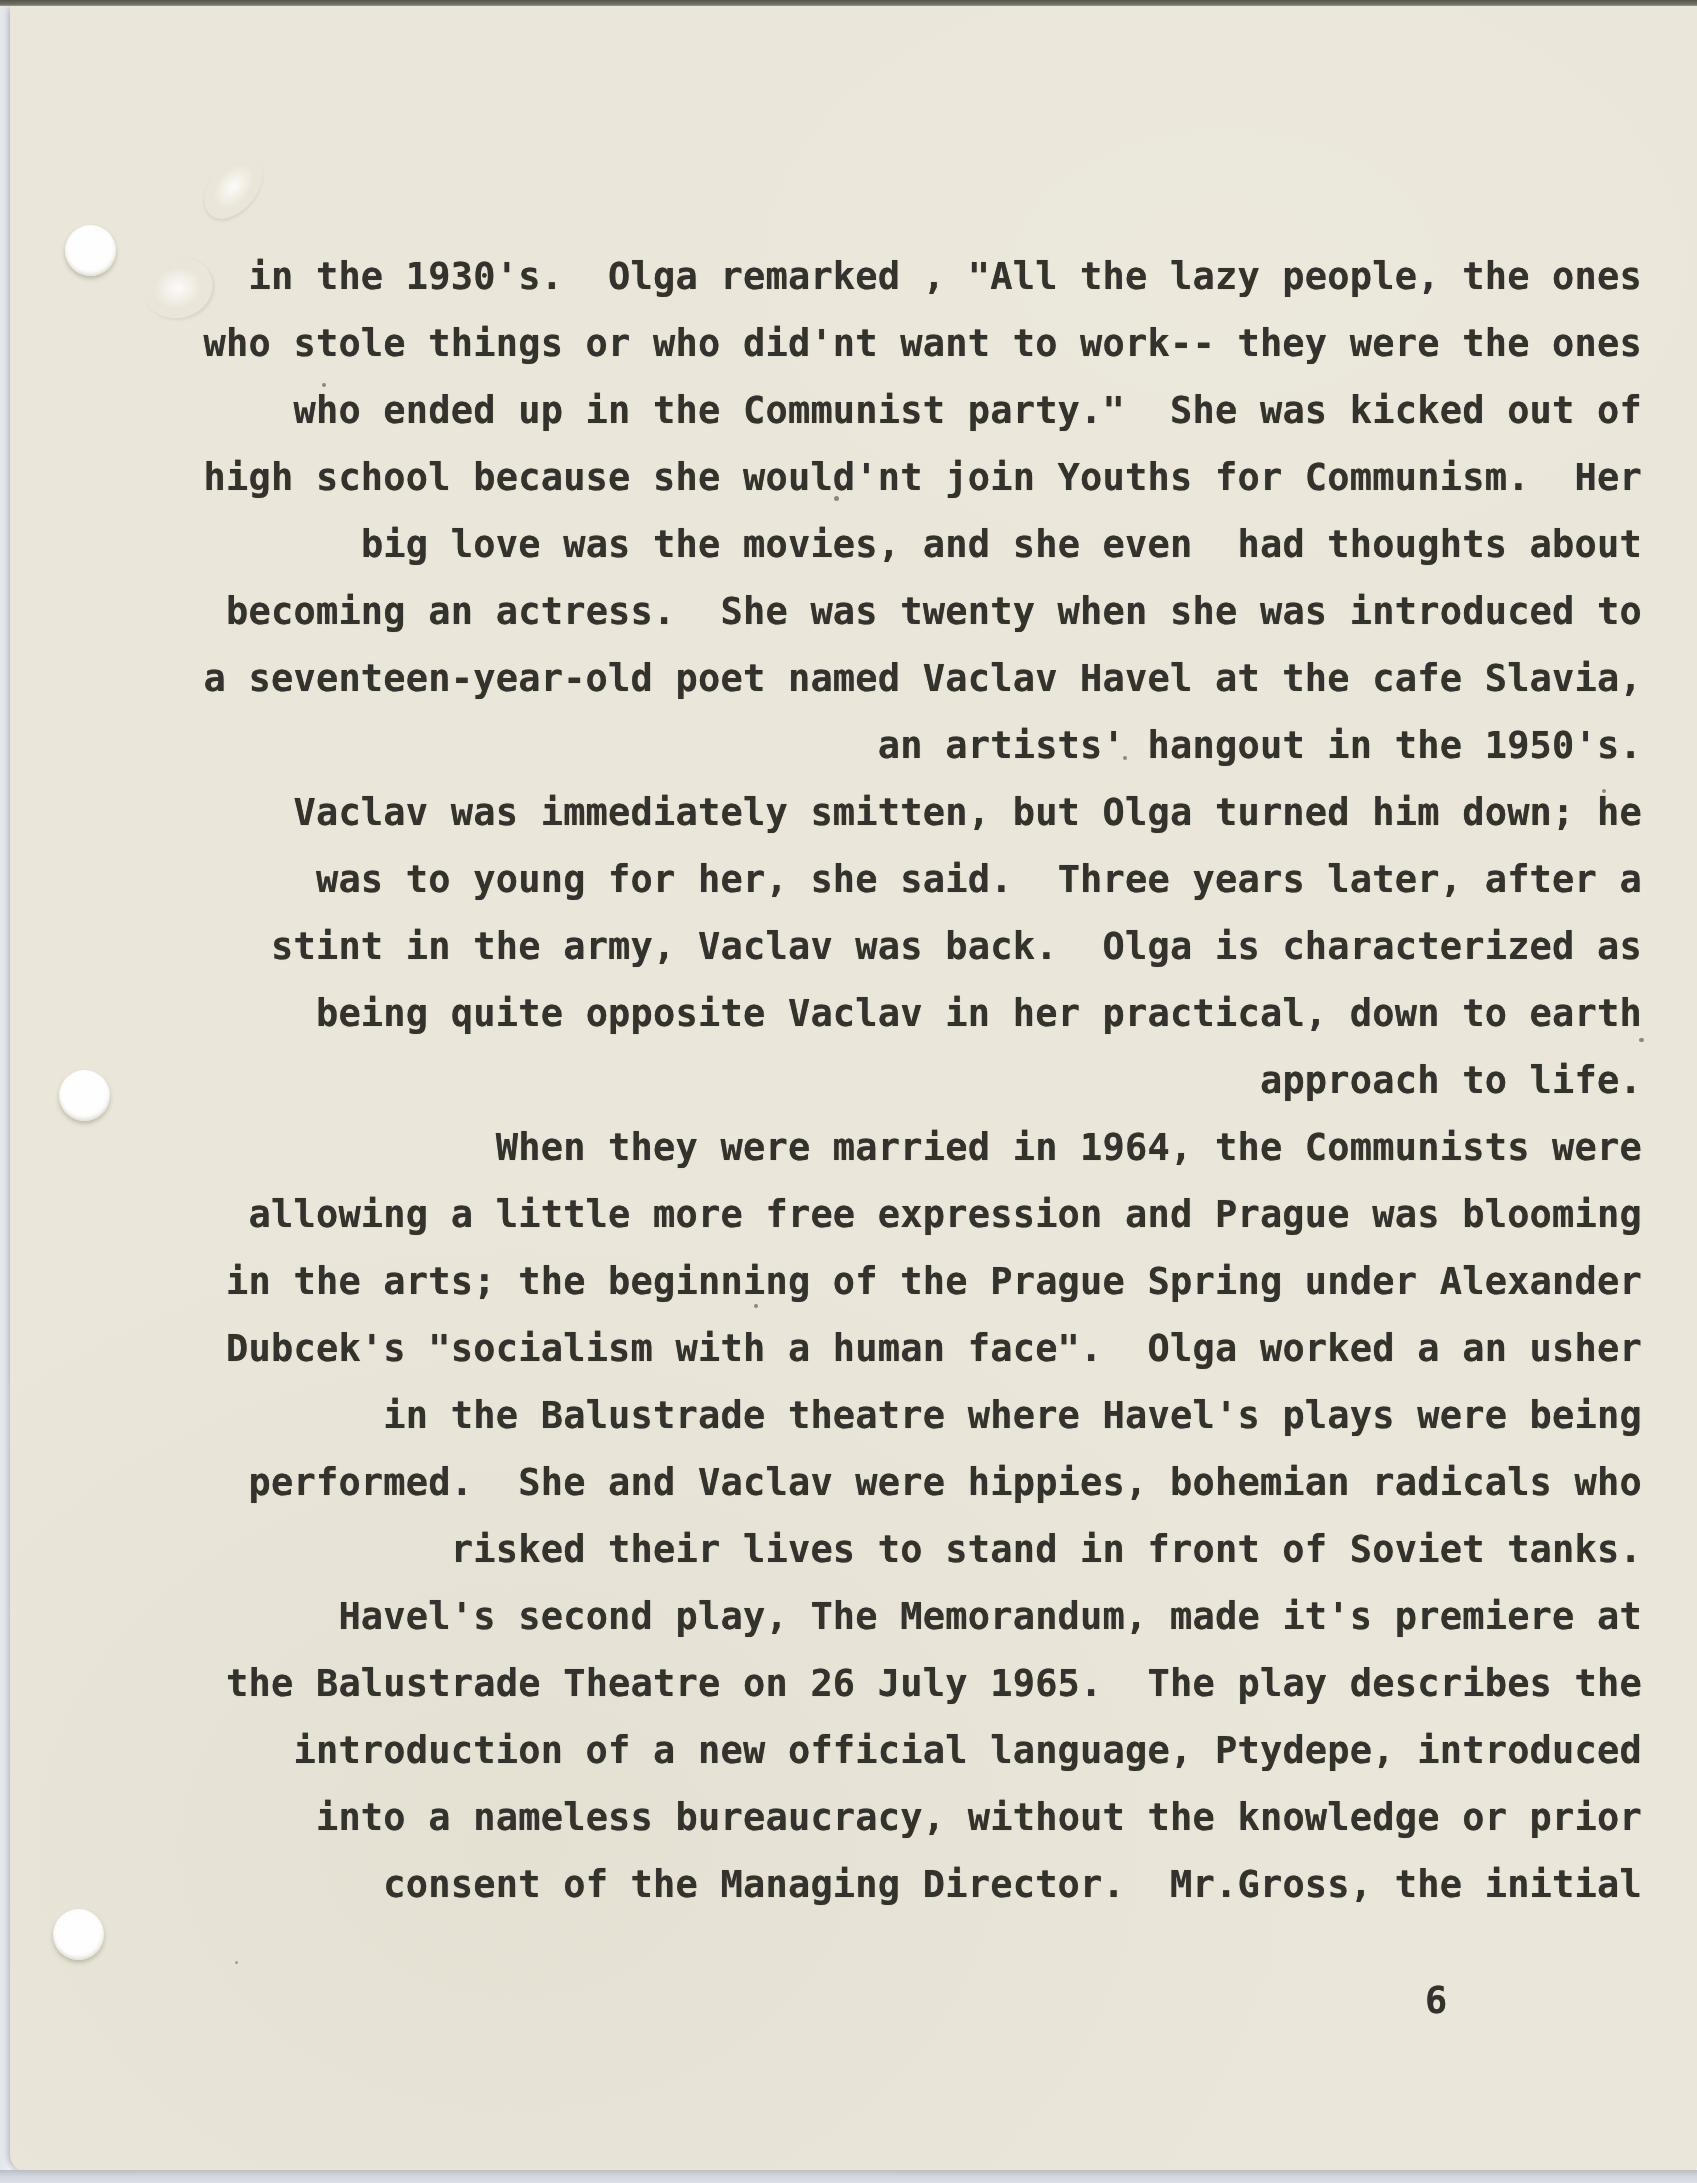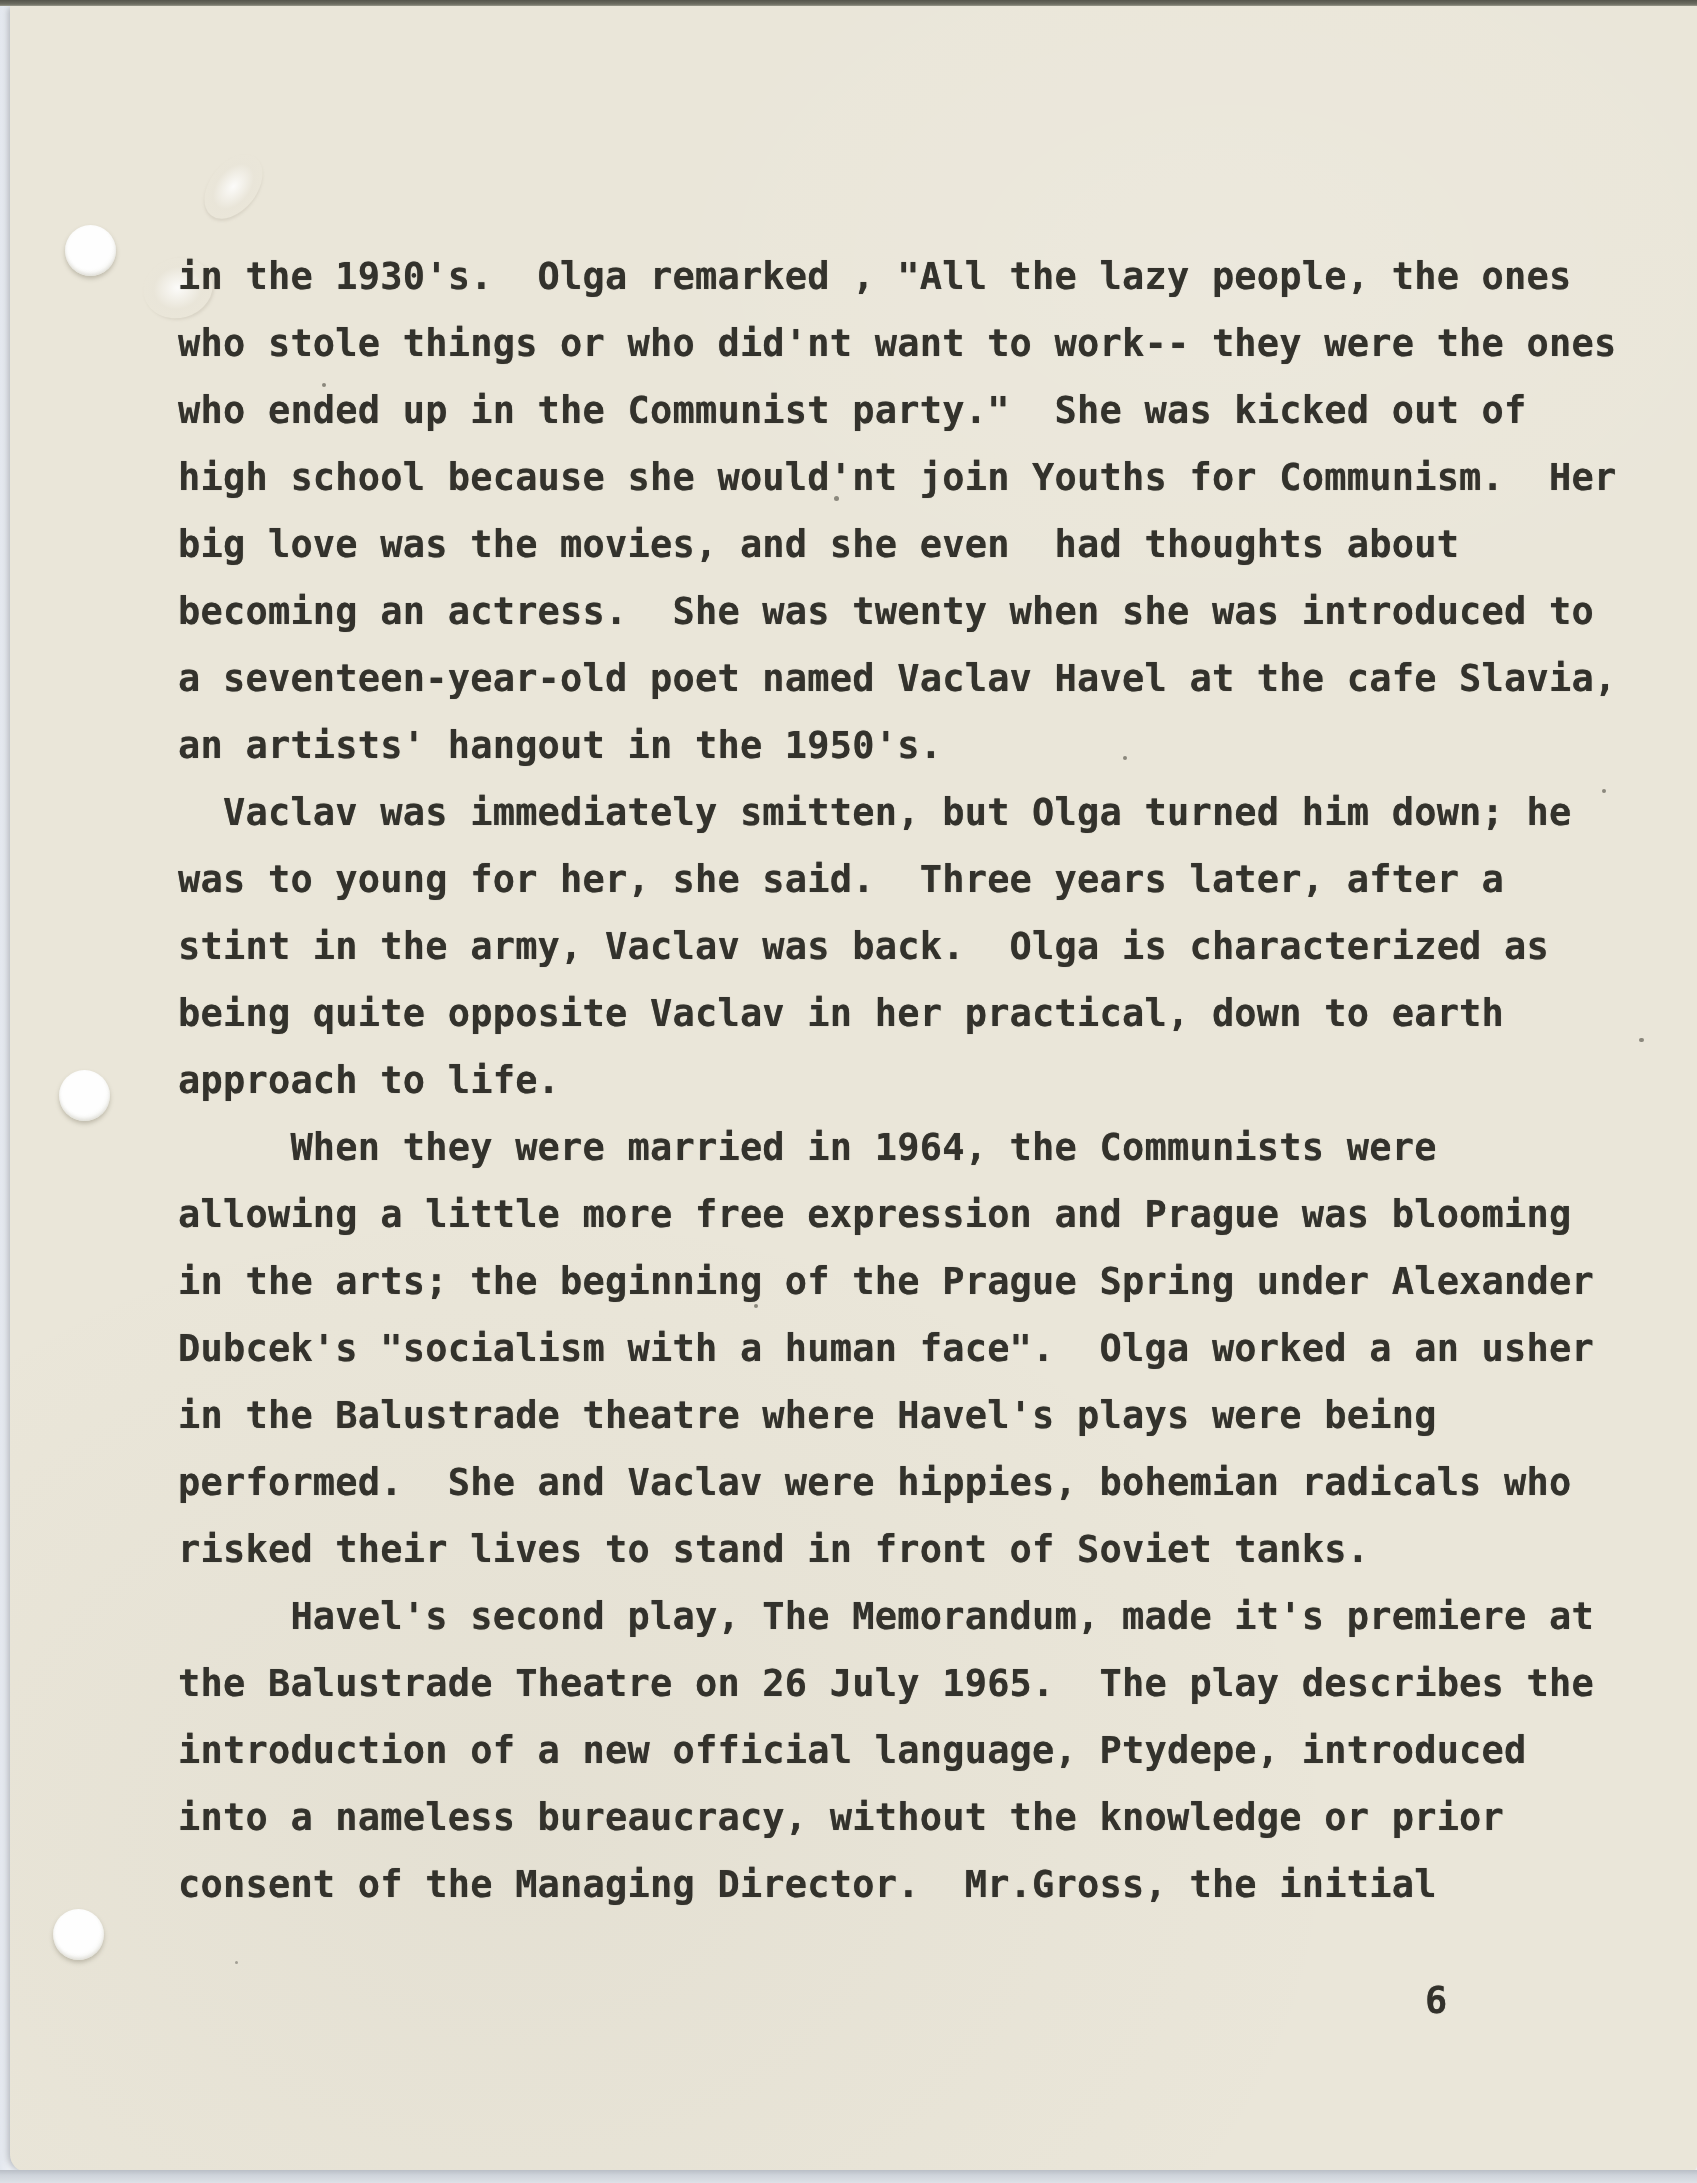--- a/index.html
+++ b/index.html
@@ -41,6 +41,7 @@
       var(--paper, #eae6d9);
     box-shadow: -4.7px 0 6px -2.7px rgba(85,90,100,0.40);
     border-radius: 1.3px 1.3px 6.7px 17.3px;
+    text-align: right;
   }
   .punch-hole {
     position: absolute;

